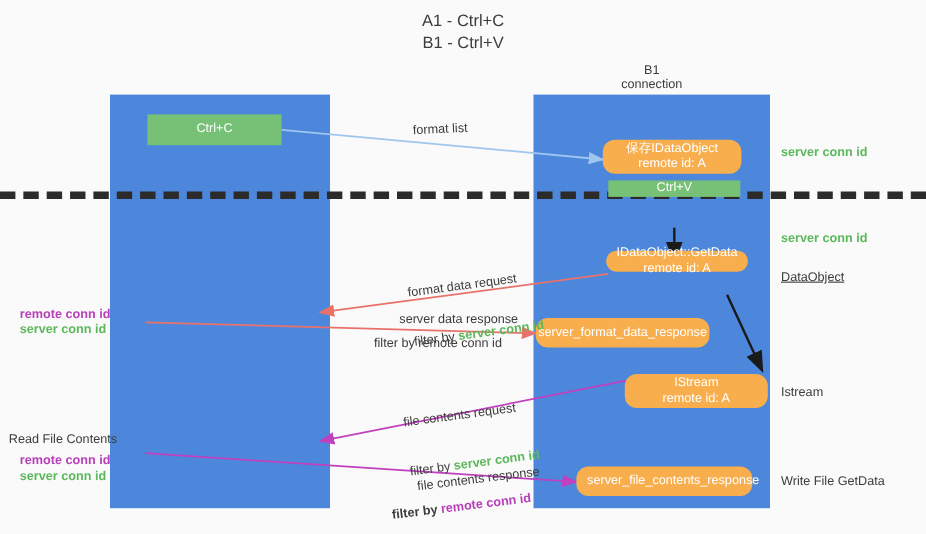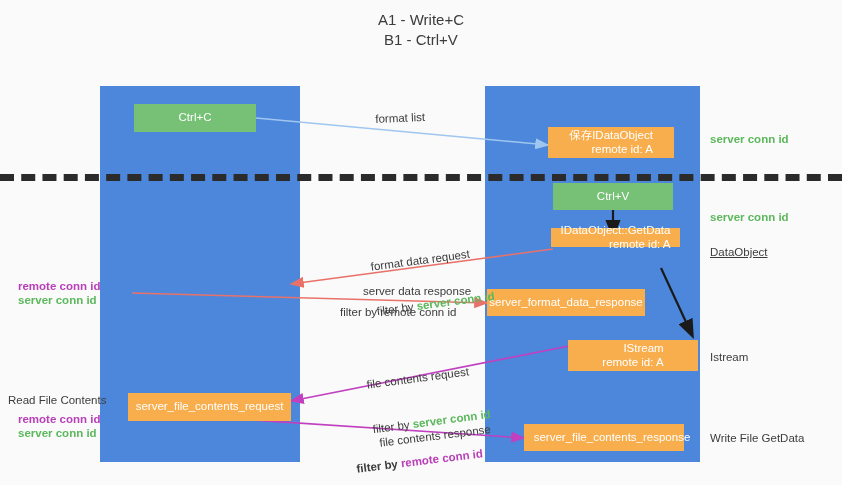--- a/index.html
+++ b/index.html
@@ -92,7 +92,7 @@
 
 <div id="canvas">
 
-  <div class="title">A1 - Write+C
+  <div class="title">A1 - Ctrl+C
 B1 - Ctrl+V</div>
 
   <div class="colhead" style="left:100px; top:58px; width:200px;margin-top:45px;">A1

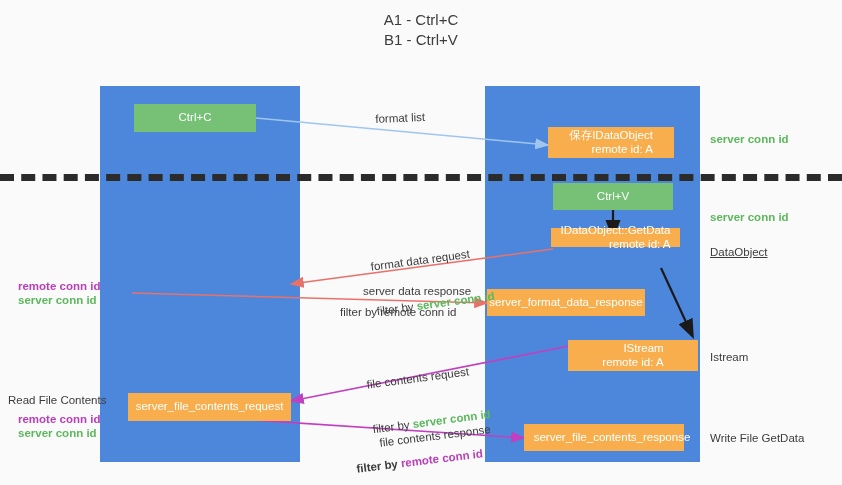--- a/index.html
+++ b/index.html
@@ -97,6 +97,8 @@
 
   <div class="colhead" style="left:100px; top:58px; width:200px;margin-top:45px;">A1
 remote</div>
+  <div class="colhead" style="left:485px; top:58px; width:215px;">B1
+connection</div>
 
   <div class="col" style="left:100px; top:86px; width:200px; height:376px;"></div>
   <div class="col" style="left:485px; top:86px; width:215px; height:376px;"></div>

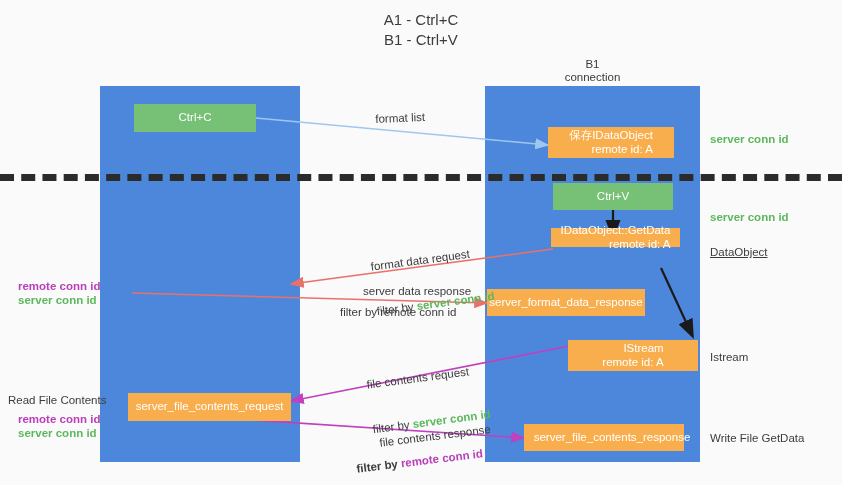--- a/index.html
+++ b/index.html
@@ -43,7 +43,7 @@
     display: flex;
     align-items: center;
     justify-content: center;
-    text-align: right;
+    text-align: center;
     font-size: 11.5px;
     color: #ffffff;
     line-height: 13.5px;

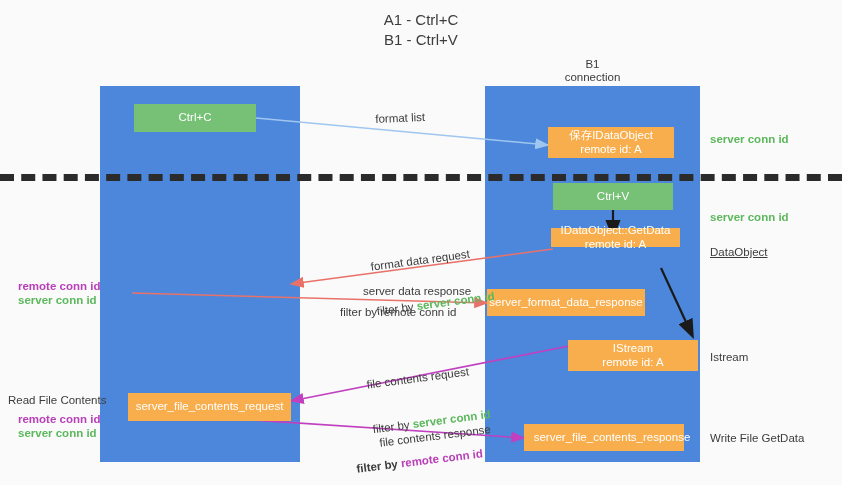--- a/index.html
+++ b/index.html
@@ -50,7 +50,7 @@
     white-space: pre-line;
     box-sizing: border-box;
   }
-  .box.orange { background: #f9ae4d; }
+  .box.orange { background: #f9ae4d; border-radius: 11px; }
   .box.green  { background: #76c176; }
   .lbl {
     position: absolute;

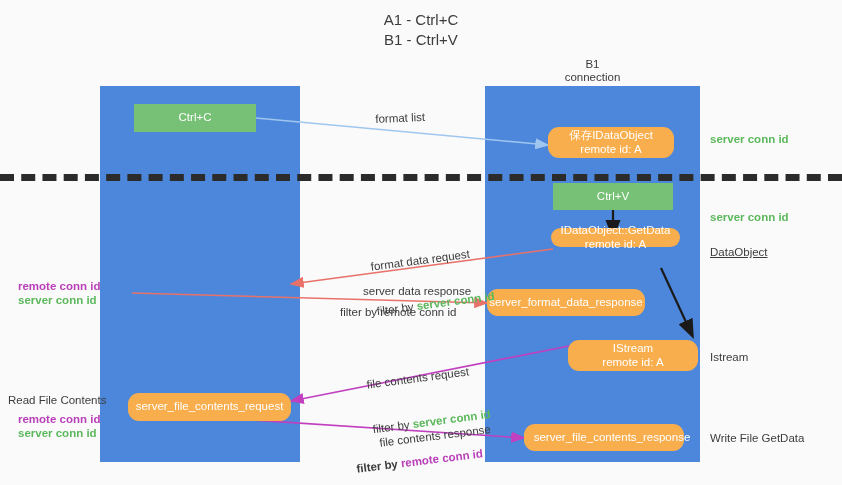--- a/index.html
+++ b/index.html
@@ -144,7 +144,7 @@
   <div class="box orange" style="left:548px; top:127px; width:126px; height:31px;">保存IDataObject
 remote id: A</div>
 
-  <div class="box green" style="left:553px; top:183px; width:120px; height:27px;">Ctrl+V</div>
+  <div class="box green" style="left:553px; top:164px; width:120px; height:15px;">Ctrl+V</div>
 
   <div class="box orange" style="left:551px; top:228px; width:129px; height:19px;">IDataObject::GetData
 remote id: A</div>

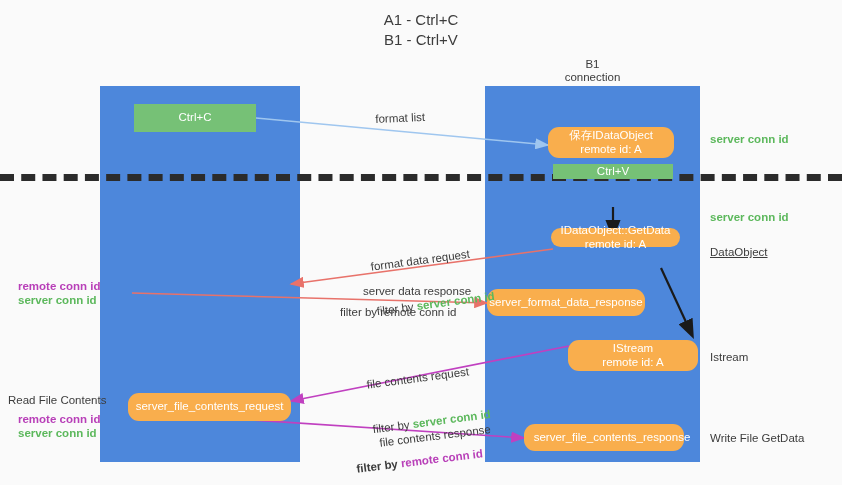--- a/index.html
+++ b/index.html
@@ -139,7 +139,6 @@
   <div class="box green" style="left:134px; top:104px; width:122px; height:28px;">Ctrl+C</div>
 
 
-  <div class="box orange" style="left:128px; top:393px; width:163px; height:28px;">server_file_contents_request</div>
 
   <div class="box orange" style="left:548px; top:127px; width:126px; height:31px;">保存IDataObject
 remote id: A</div>

